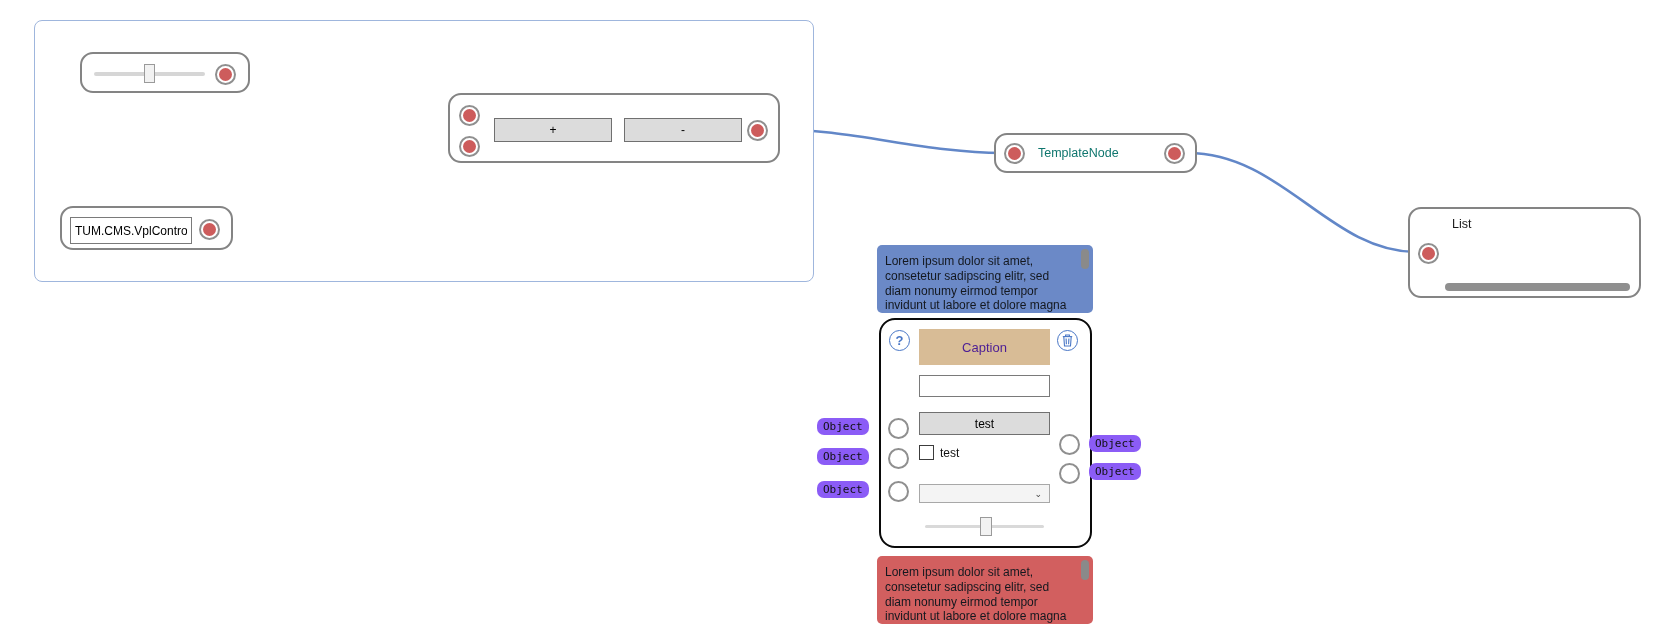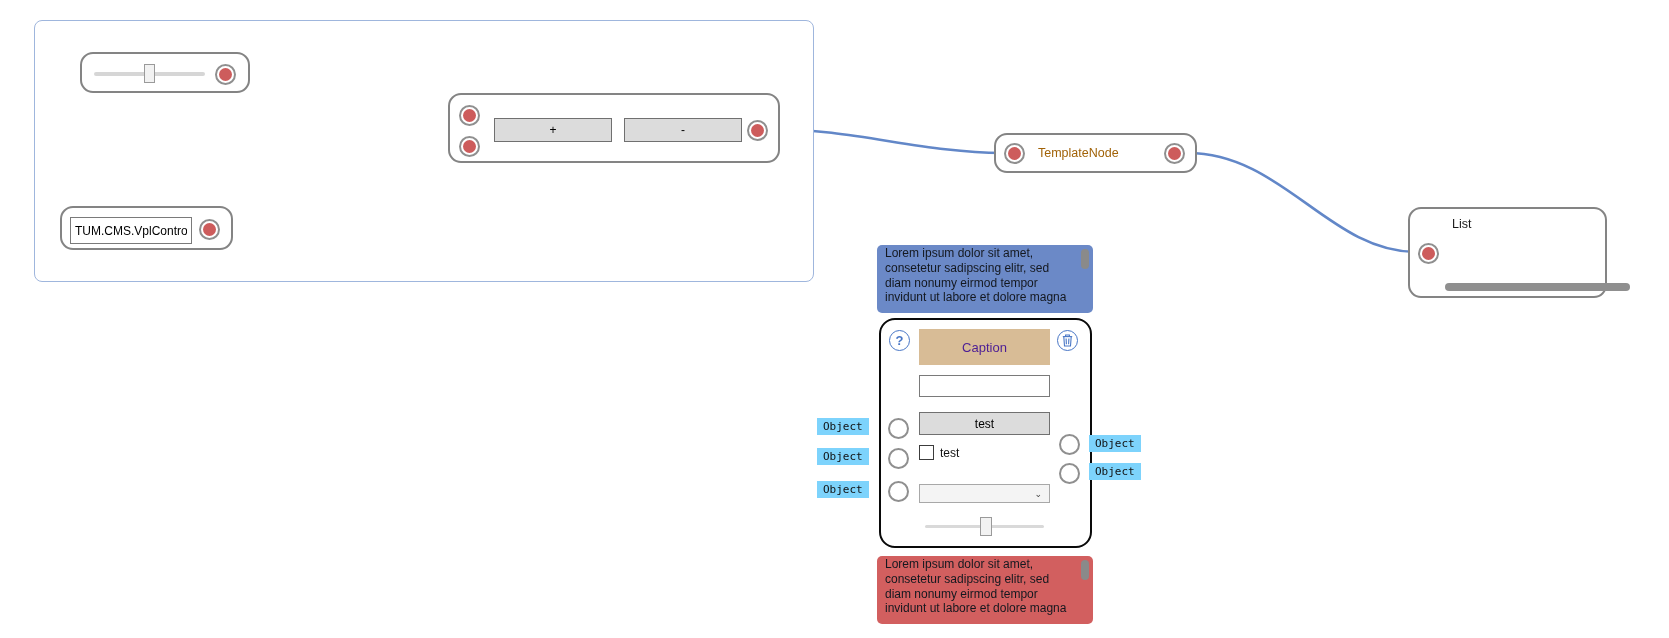--- a/index.html
+++ b/index.html
@@ -44,7 +44,7 @@
   
   #template-node{left:994px;top:133px;width:203px;height:40px}
   #template-node .node-label{position:absolute;left:42px;top:0;height:100%;display:flex;
-    align-items:center;font-size:12.5px;color:#a16207}
+    align-items:center;font-size:12.5px;color:#0f766e}
 
   
   #list-node{left:1408px;top:207px;width:199px;height:91px}

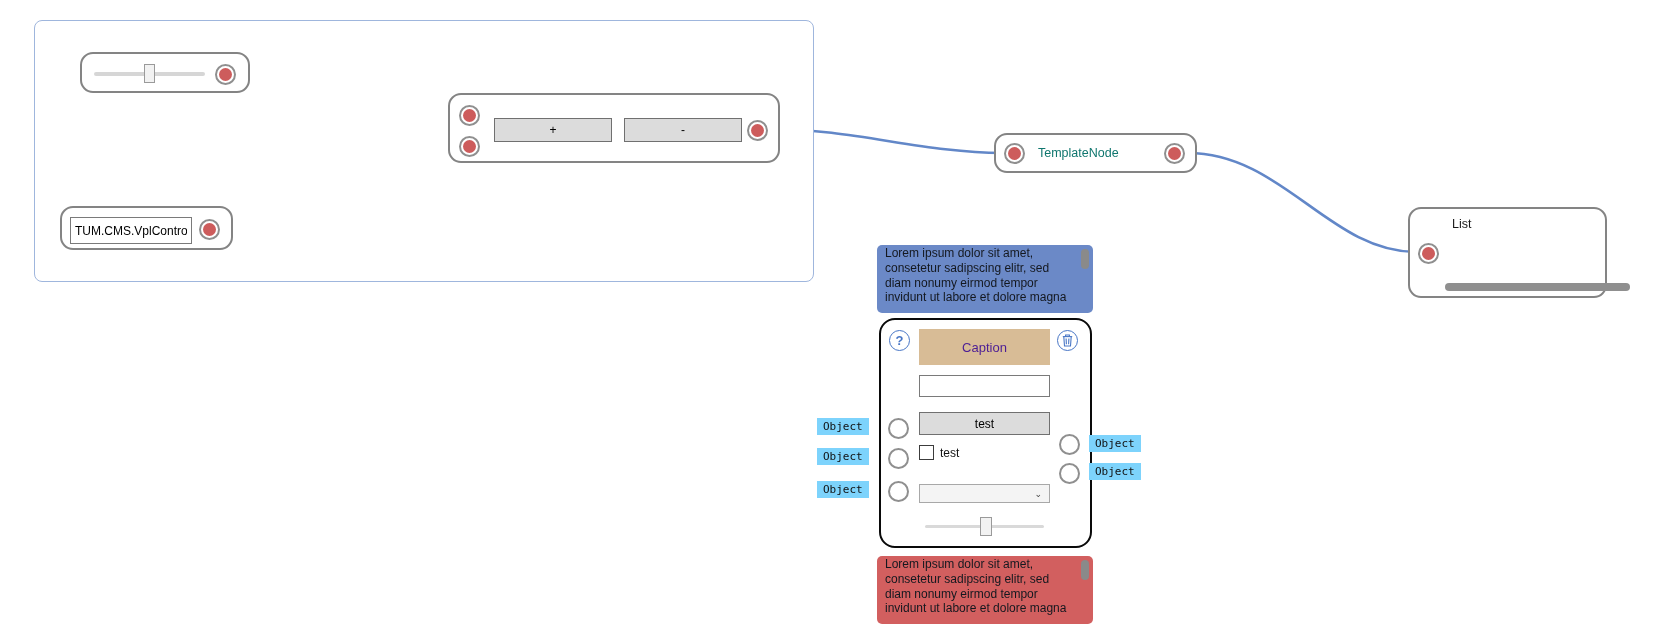--- a/index.html
+++ b/index.html
@@ -47,7 +47,7 @@
     align-items:center;font-size:12.5px;color:#0f766e}
 
   
-  #list-node{left:1408px;top:207px;width:199px;height:91px}
+  #list-node{left:1408px;top:207px;width:233px;height:91px}
   .list-text{position:absolute;left:42px;top:6px;font-size:12.5px;color:#1a1a1a;line-height:18px;white-space:nowrap}
   .list-items{padding-left:5px}
   .list-scrollbar{position:absolute;left:35px;top:74px;width:185px;height:8px;

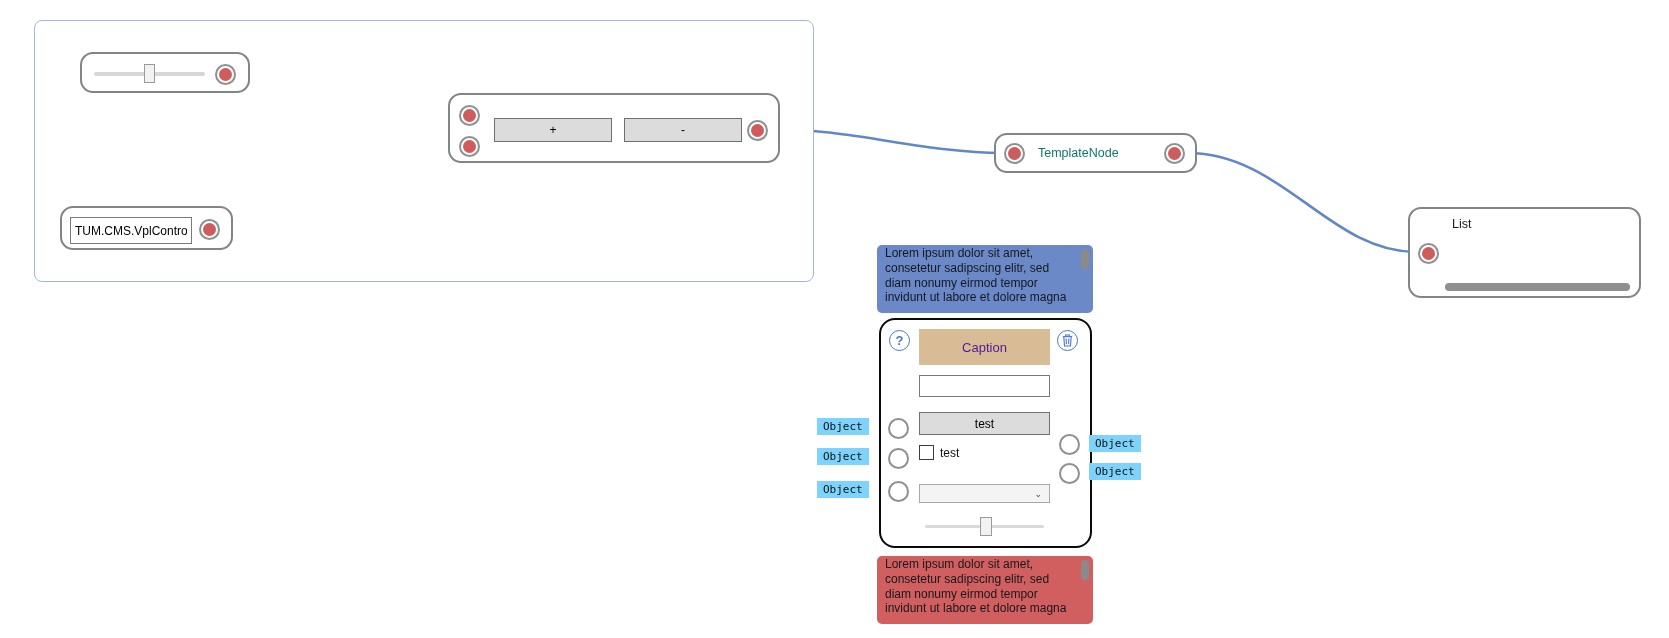--- a/index.html
+++ b/index.html
@@ -55,7 +55,7 @@
 
   
   .tooltip{position:absolute;left:877px;width:216px;height:68px;border-radius:5px;
-    padding:1px 8px;color:#14181f;font-size:12px;line-height:14.8px;z-index:3}
+    padding:9px 8px;color:#14181f;font-size:12px;line-height:14.8px;z-index:3}
   #tooltip-top{top:245px;background:var(--tooltip-blue)}
   #tooltip-bottom{top:556px;background:var(--tooltip-red)}
   .tt-scroll{position:absolute;right:4px;top:4px;width:8px;height:20px;background:#8a8a8a;border-radius:4px}

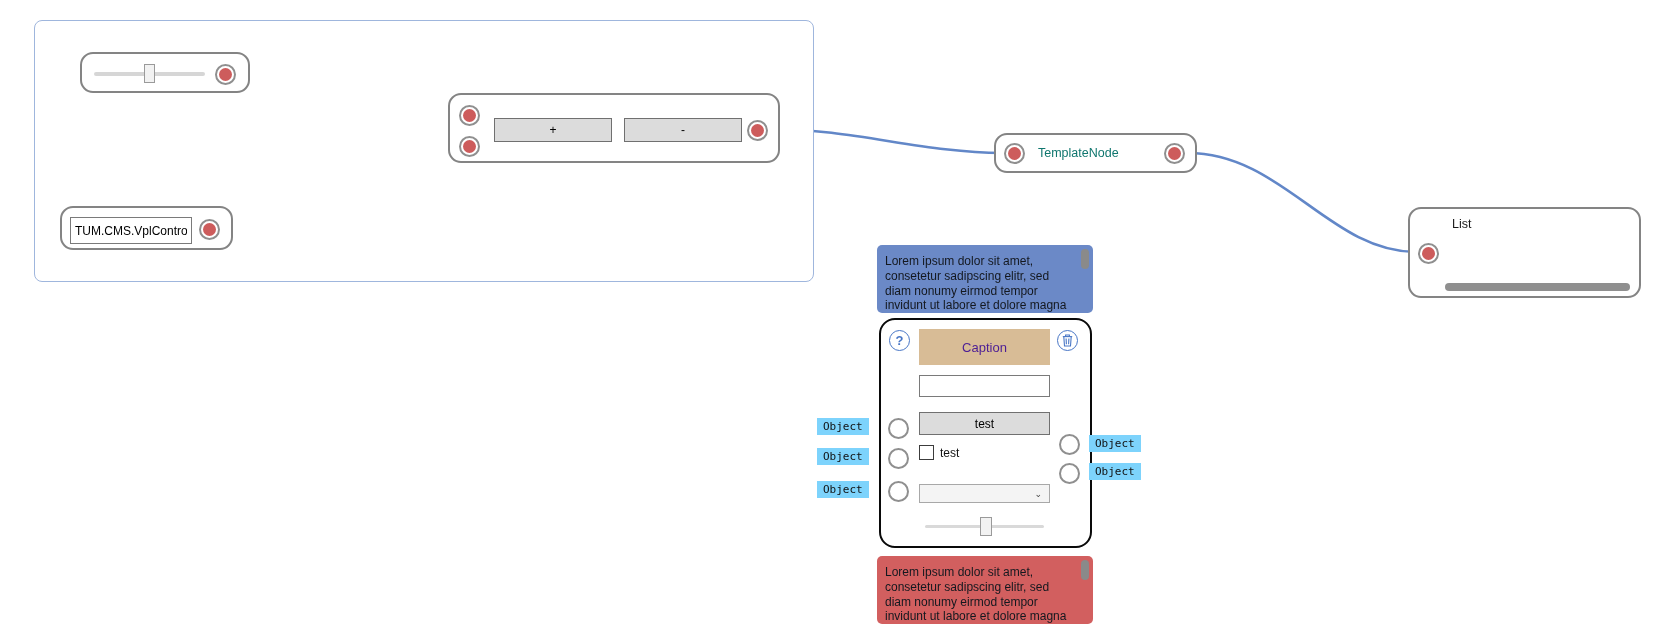--- a/index.html
+++ b/index.html
@@ -81,7 +81,7 @@
   #custom-node .slider-thumb{width:12px;height:19px}
   .port-empty{background:#fff}
 
-  .obj-label{position:absolute;background:#7dd3fc;border-radius:0;padding:2px 6px;
+  .obj-label{position:absolute;background:#8b5cf6;border-radius:7px;padding:2px 6px;
     font:11px "DejaVu Sans Mono",monospace;color:#111;z-index:2}
 </style>
 </head>

